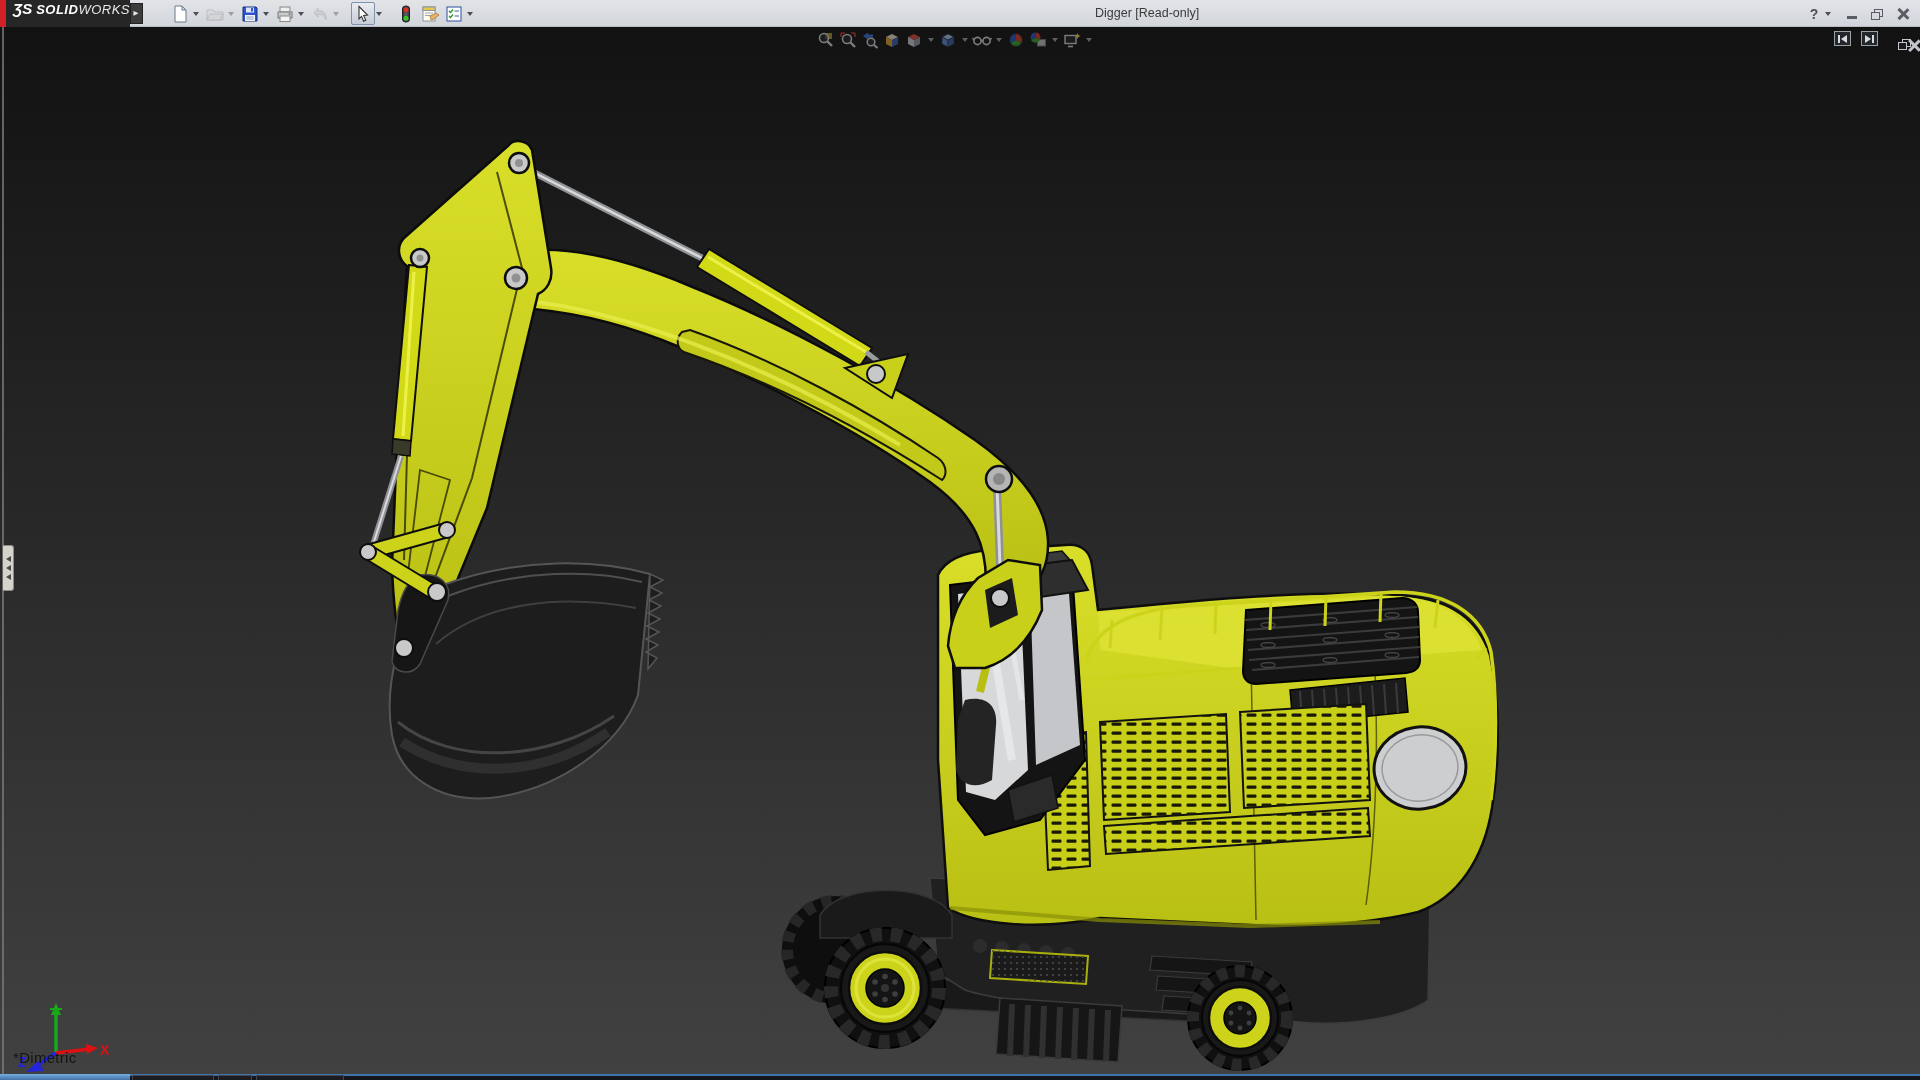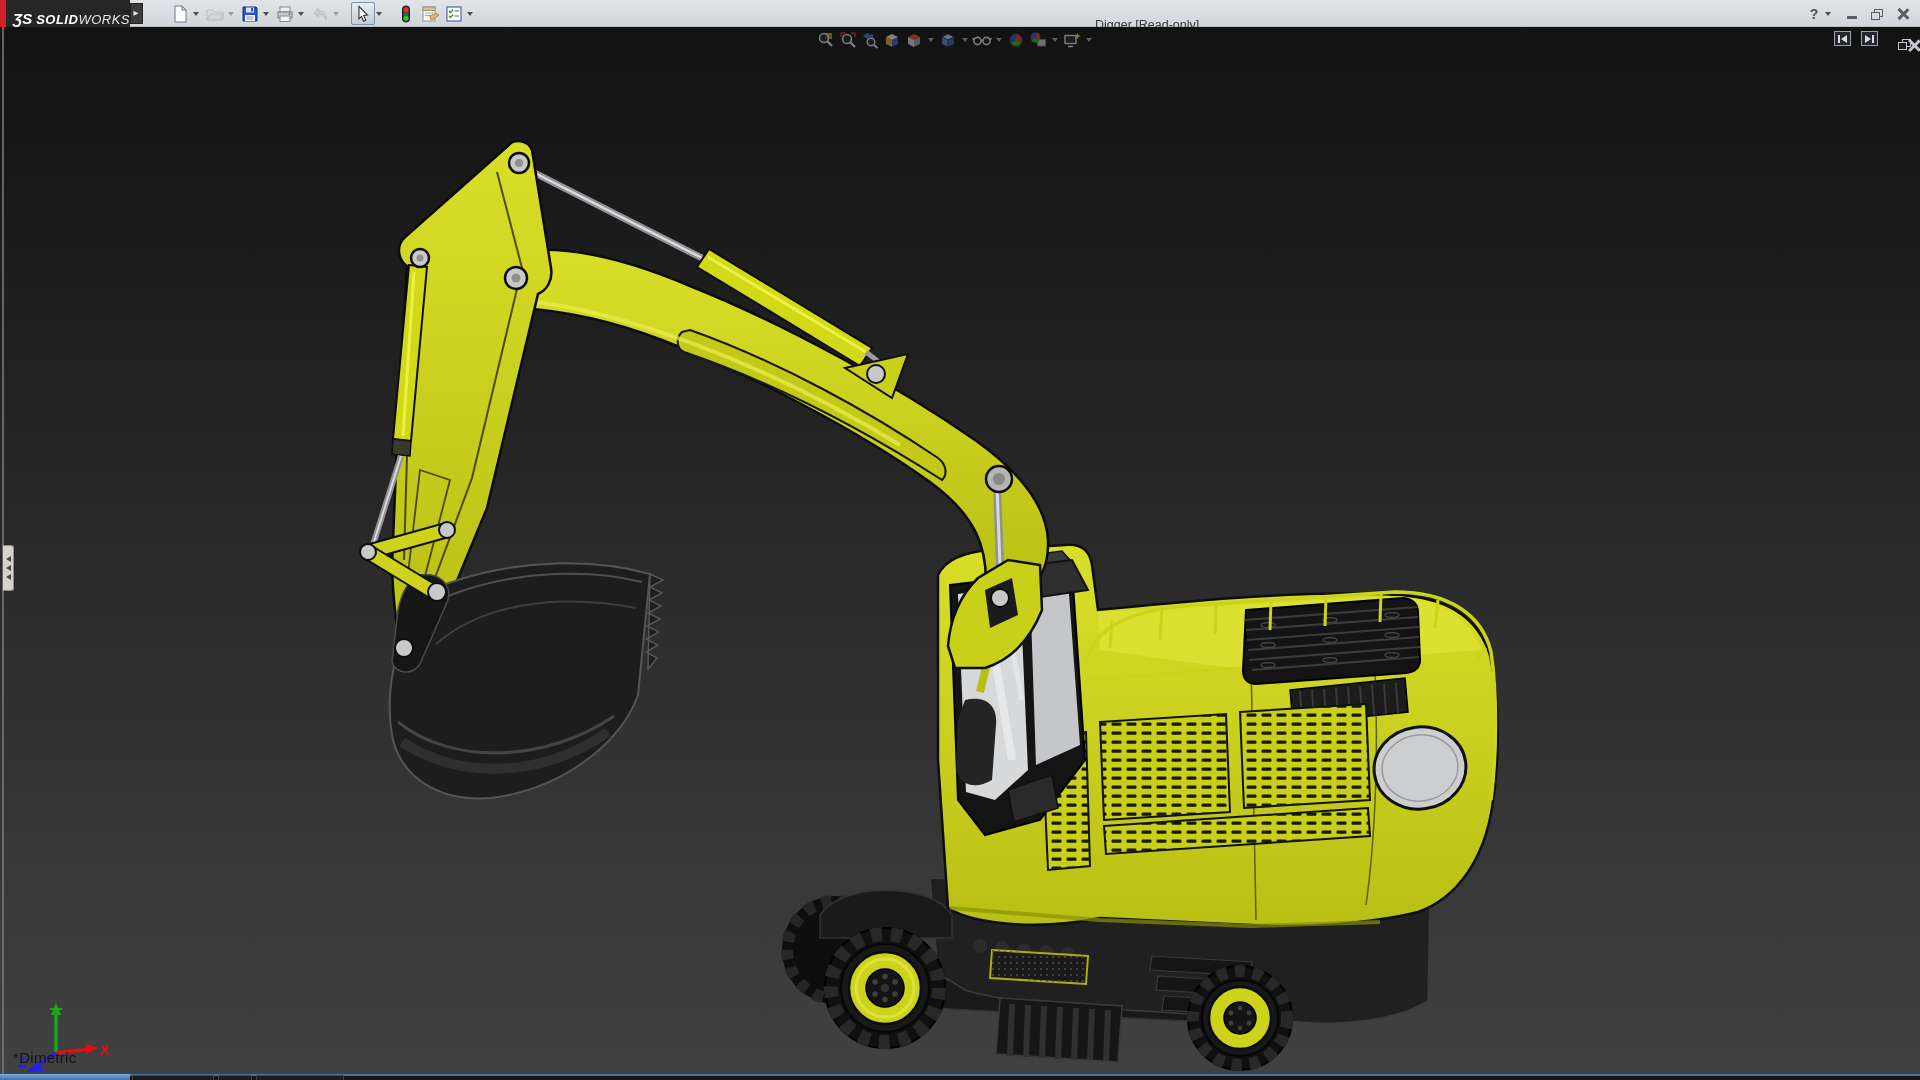--- a/index.html
+++ b/index.html
@@ -9,7 +9,7 @@
   
   #titlebar { position:absolute; left:0; top:0; width:1920px; height:27px;
     background:linear-gradient(#e2e4e8, #d2d5da); border-bottom:1px solid #b9bcc2; }
-  #brand { position:absolute; left:0; top:0; width:130px; height:27px; background:#262626; display:flex; align-items:flex-end; }
+  #brand { position:absolute; left:0; top:0; width:130px; height:27px; background:#262626; display:flex; align-items:flex-start; }
   #brand-red { width:6px; height:27px; background:var(--brand-red,#d22027); }
   #brand-text { color:#fff; font-size:13px; margin-left:7px; white-space:nowrap; font-style:italic; }
   #brand-glyph { font-weight:bold; font-size:15px; margin-right:4px; }

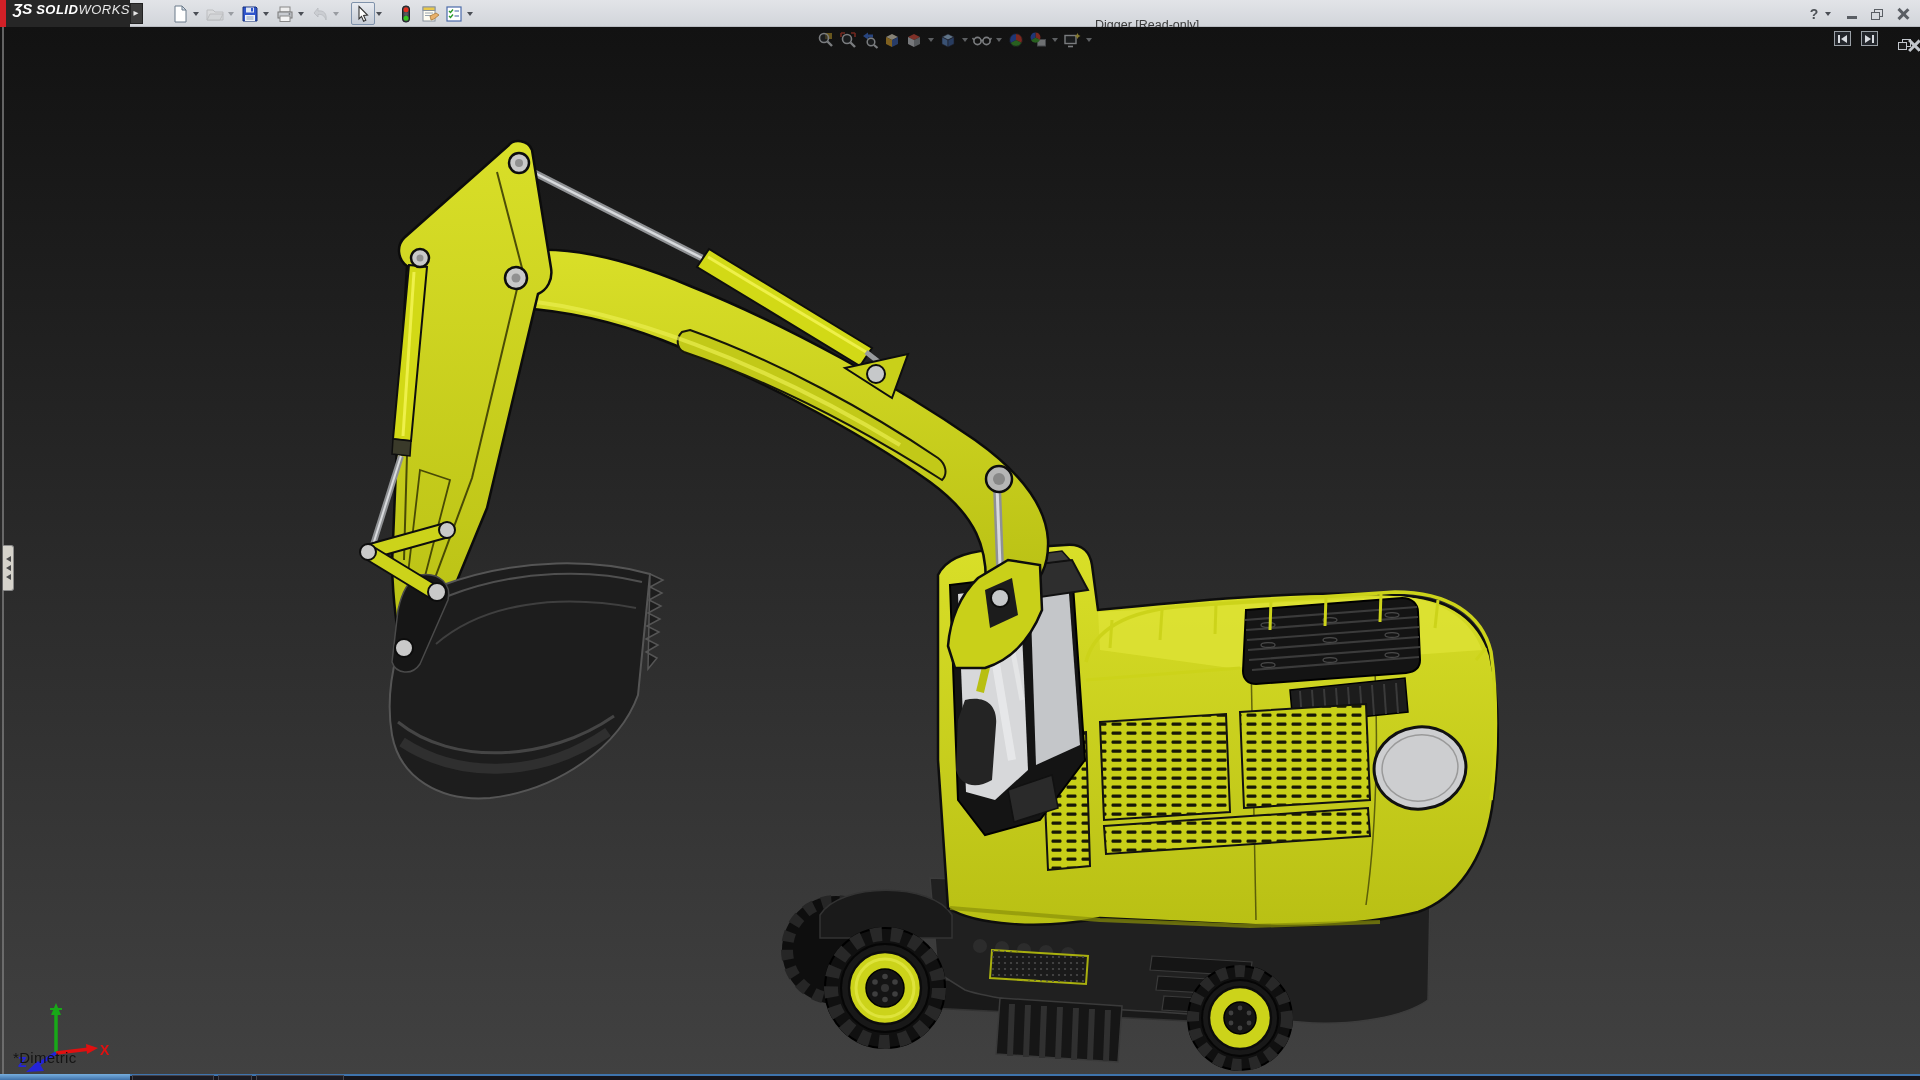--- a/index.html
+++ b/index.html
@@ -25,7 +25,7 @@
   .dd { width:0; height:0; border-left:3.5px solid transparent; border-right:3.5px solid transparent; border-top:4px solid #4a4e55; margin:0 4px 0 1px; }
   .gap { width:8px; }
 
-  #doc-title { position:absolute; left:1095px; top:6px; font-size:12.5px; color:#3a3a3a;margin-top:12px; }
+  #doc-title { position:absolute; left:1095px; top:6px; font-size:12.5px; color:#3a3a3a; }
 
   #win-controls { position:absolute; right:10px; top:3px; height:21px; display:flex; align-items:center; gap:9px; }
   .wc { display:flex; align-items:center; justify-content:center; width:16px; height:16px; color:#555; }

